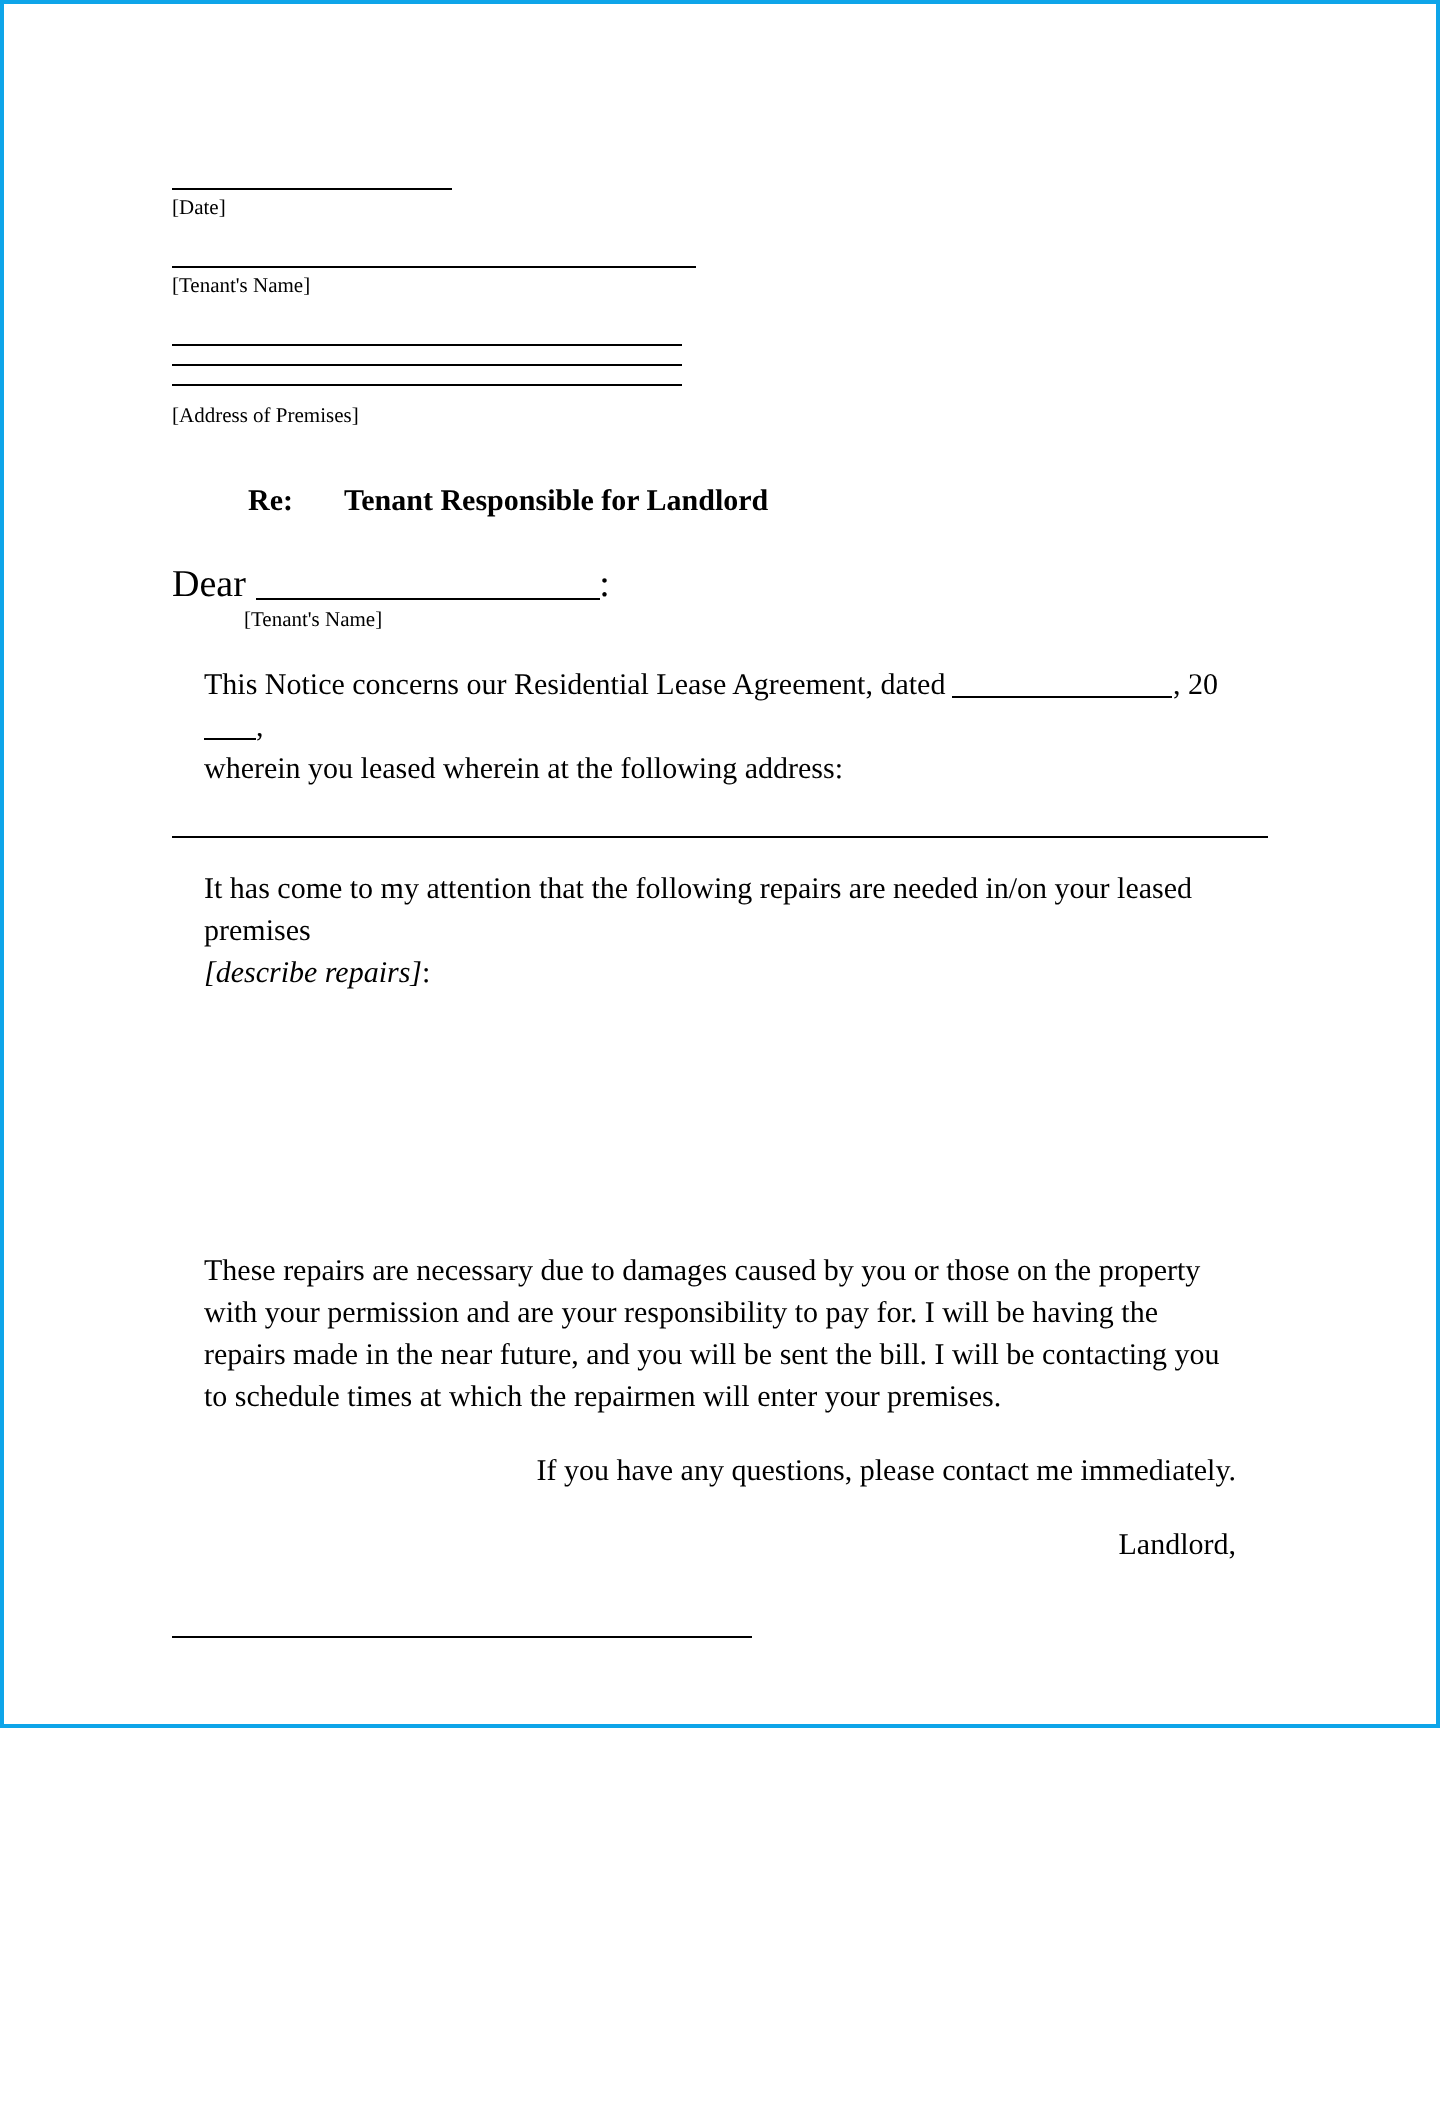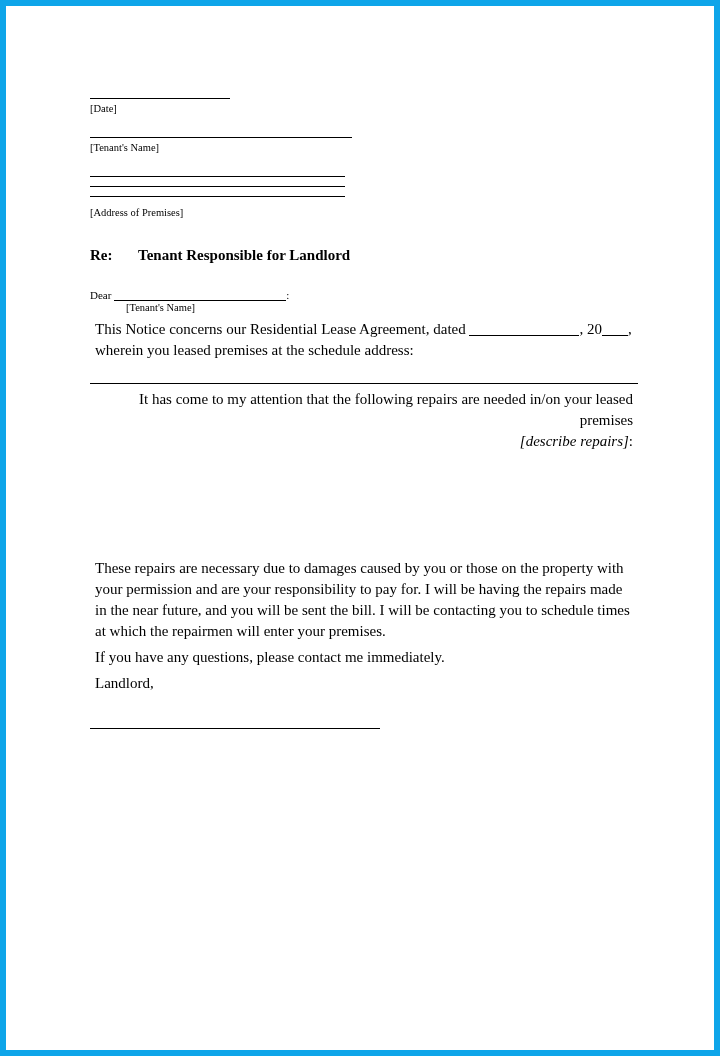--- a/index.html
+++ b/index.html
@@ -17,9 +17,9 @@
   .page {
     position: relative;
     width: 720px;
-    height: 1056px;
+    height: 864px;
     box-sizing: border-box;
-    border: 6px solid #0ea5e9;
+    border: 2px solid #0ea5e9;
     background: #ffffff;
   }
   .content {

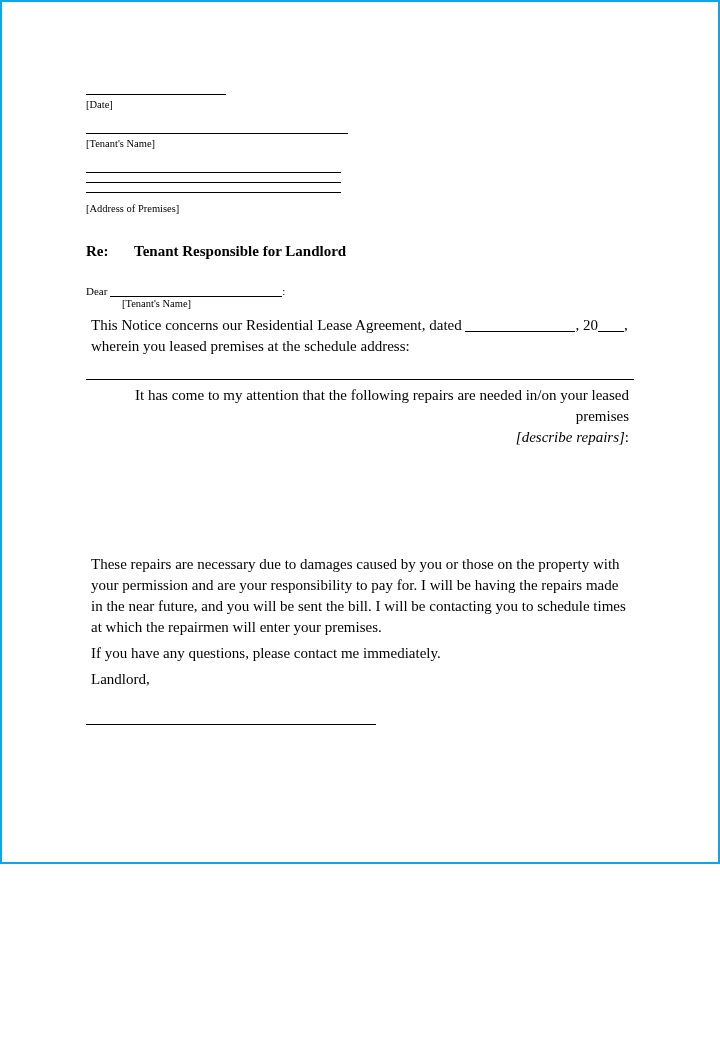--- a/index.html
+++ b/index.html
@@ -57,7 +57,7 @@
     margin-top: 28px;
     margin-bottom: 4px;
   }
-  .re-label { display: inline-block; width: 48px; }
+  .re-label { display: inline-block; width: 48px; margin-left: 38px; }
 
   .salutation {
     font-size: 11px;

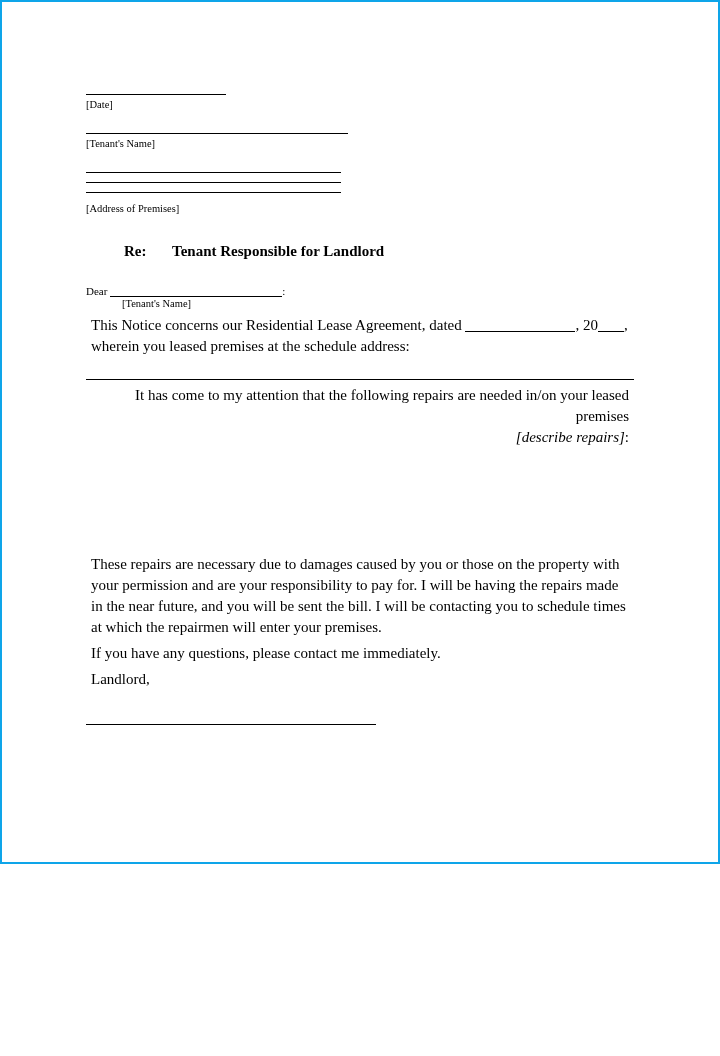--- a/index.html
+++ b/index.html
@@ -60,7 +60,7 @@
   .re-label { display: inline-block; width: 48px; margin-left: 38px; }
 
   .salutation {
-    font-size: 11px;
+    font-size: 19px;
     margin-top: 22px;
   }
   .blank-inline {

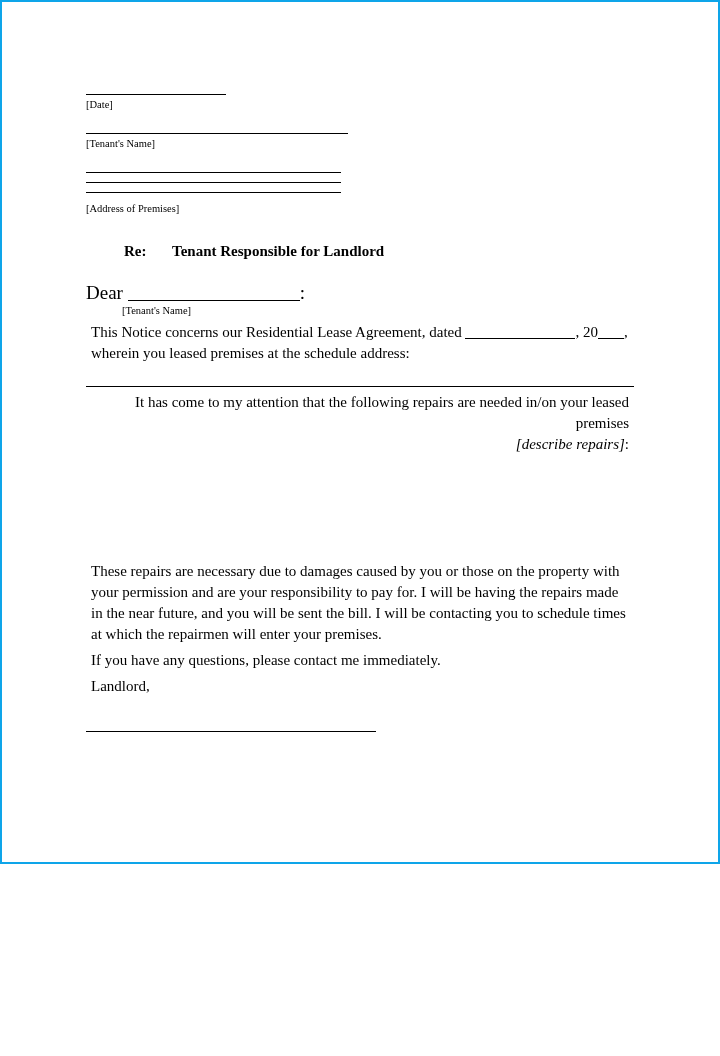--- a/index.html
+++ b/index.html
@@ -76,7 +76,7 @@
   p.body-text {
     font-size: 15px;
     line-height: 21px;
-    margin: 5px;
+    margin: 16px;
   }
   .para-gap-1 { margin-top: 26px; }
   .para-gap-2 { margin-top: 34px; text-align: right; }

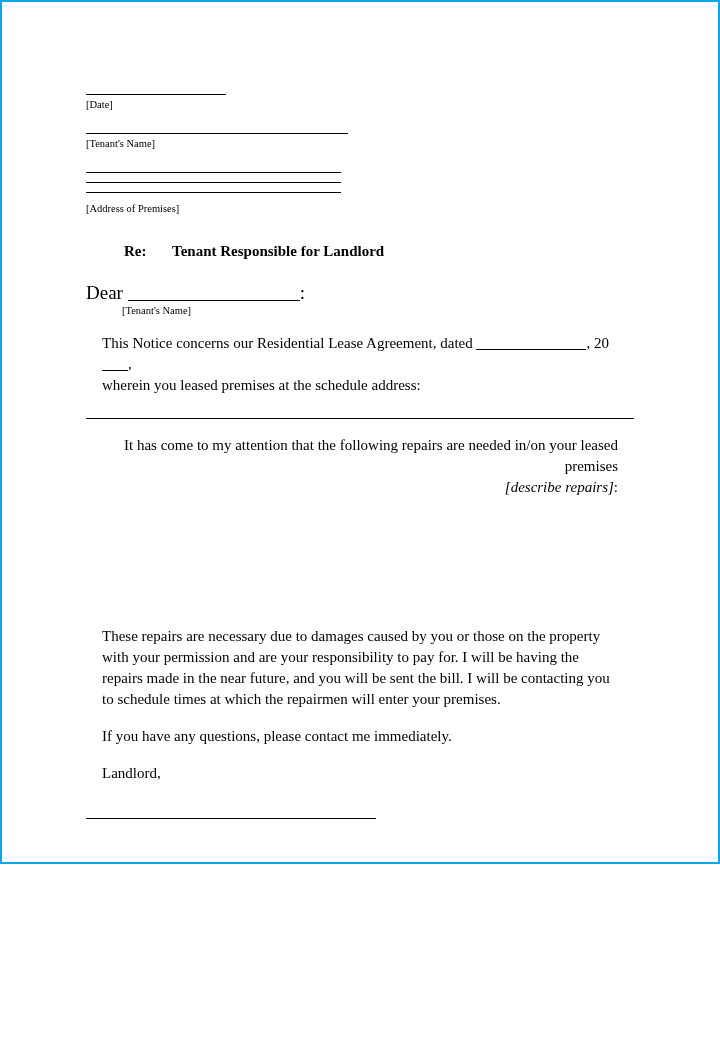--- a/index.html
+++ b/index.html
@@ -133,7 +133,7 @@
     <p class="body-text para-gap-1">
       <span>This Notice concerns our Residential Lease Agreement, dated</span>
       <span class="blank-inline bl-date-long"></span><span>, 20</span><span class="blank-inline bl-short"></span><span>,</span><br>
-      <span>wherein you leased premises at the schedule address:</span>
+      <span>wherein you leased wherein at the following address:</span>
     </p>
 
     <div class="long-rule"></div>

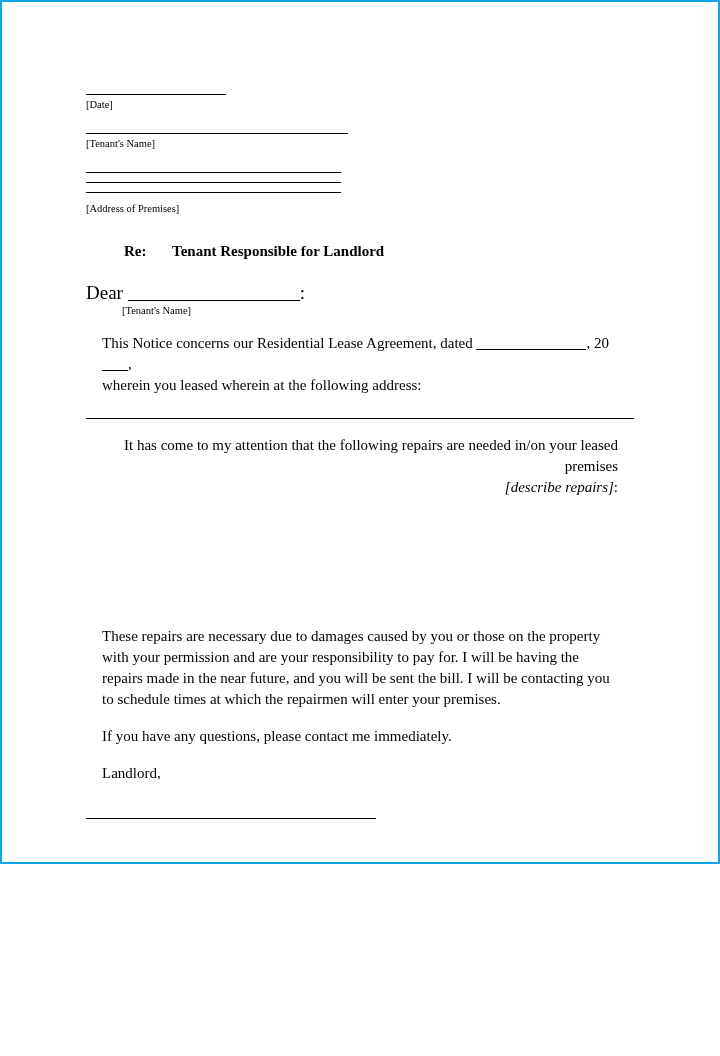--- a/index.html
+++ b/index.html
@@ -79,7 +79,7 @@
     margin: 16px;
   }
   .para-gap-1 { margin-top: 26px; }
-  .para-gap-2 { margin-top: 34px; text-align: right; }
+  .para-gap-2 { margin-top: 34px; }
   .para-gap-3 { margin-top: 26px; }
 
   .long-rule {

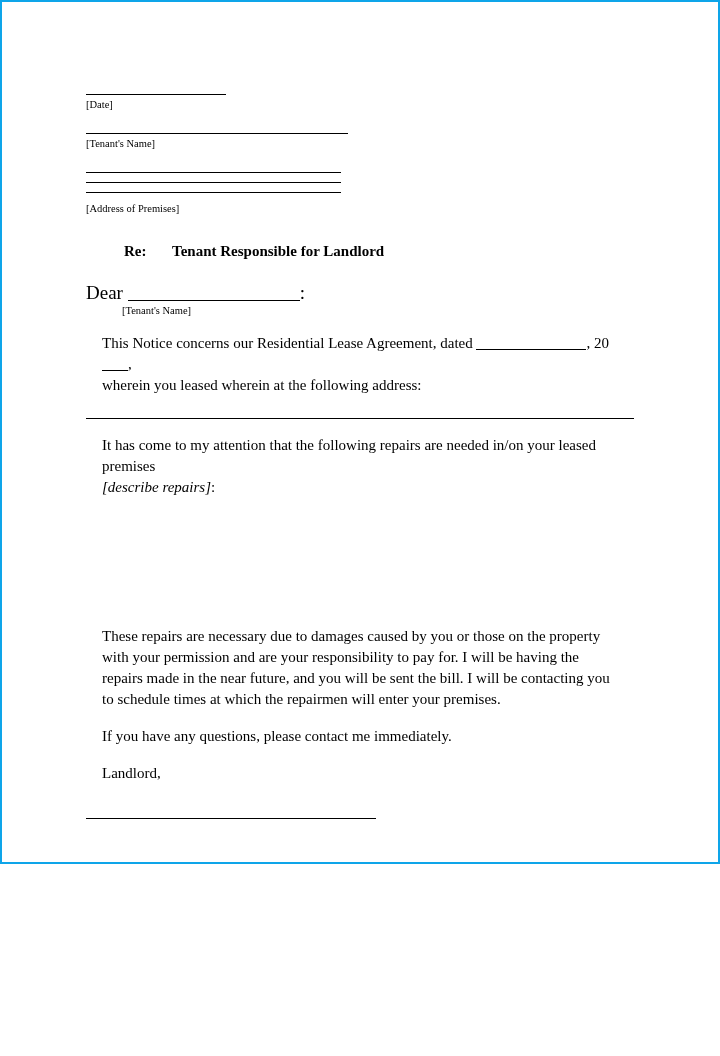--- a/index.html
+++ b/index.html
@@ -80,7 +80,7 @@
   }
   .para-gap-1 { margin-top: 26px; }
   .para-gap-2 { margin-top: 34px; }
-  .para-gap-3 { margin-top: 26px; }
+  .para-gap-3 { margin-top: 26px; text-align: right; }
 
   .long-rule {
     width: 548px;

